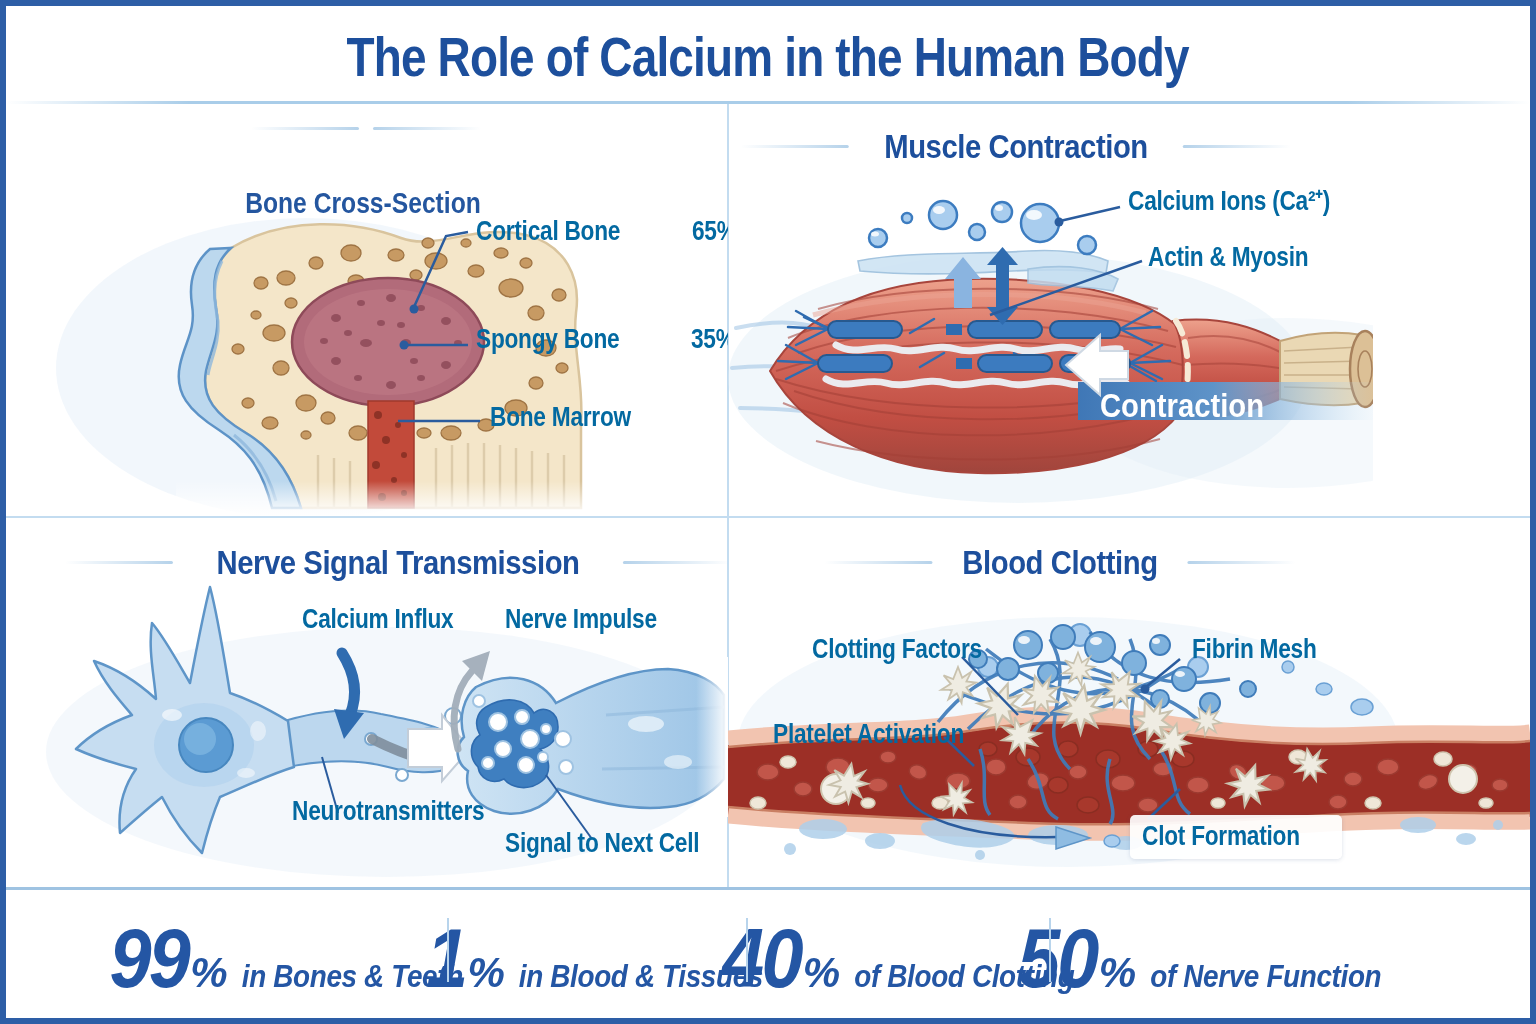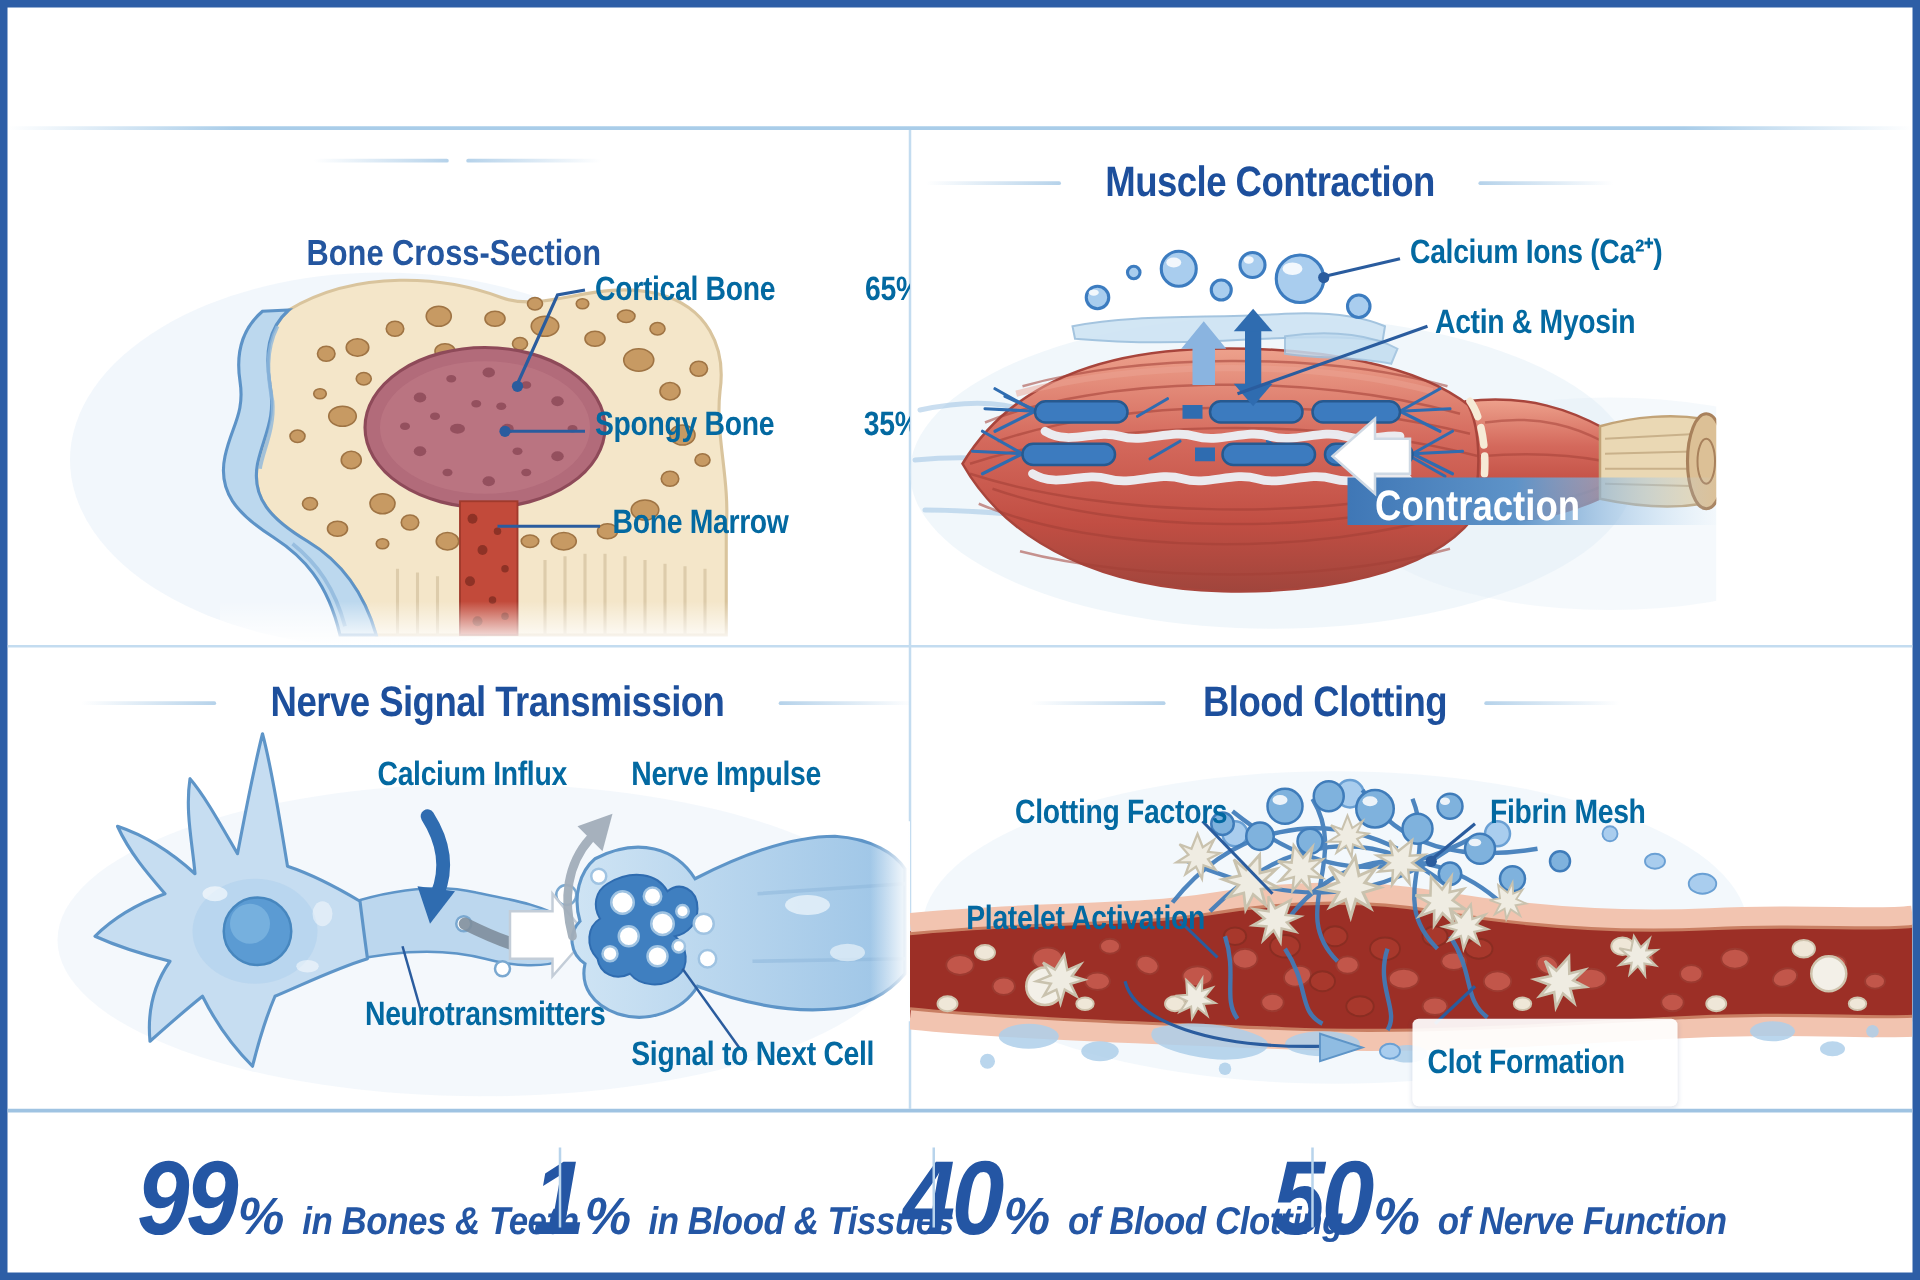--- a/index.html
+++ b/index.html
@@ -55,6 +55,7 @@
 
 <div class="page">
 
+  <div class="title"><span>The Role of Calcium in the Human Body</span></div>
   <div class="hr-title"></div>
   <div class="vdiv"></div>
   <div class="hdiv"></div>

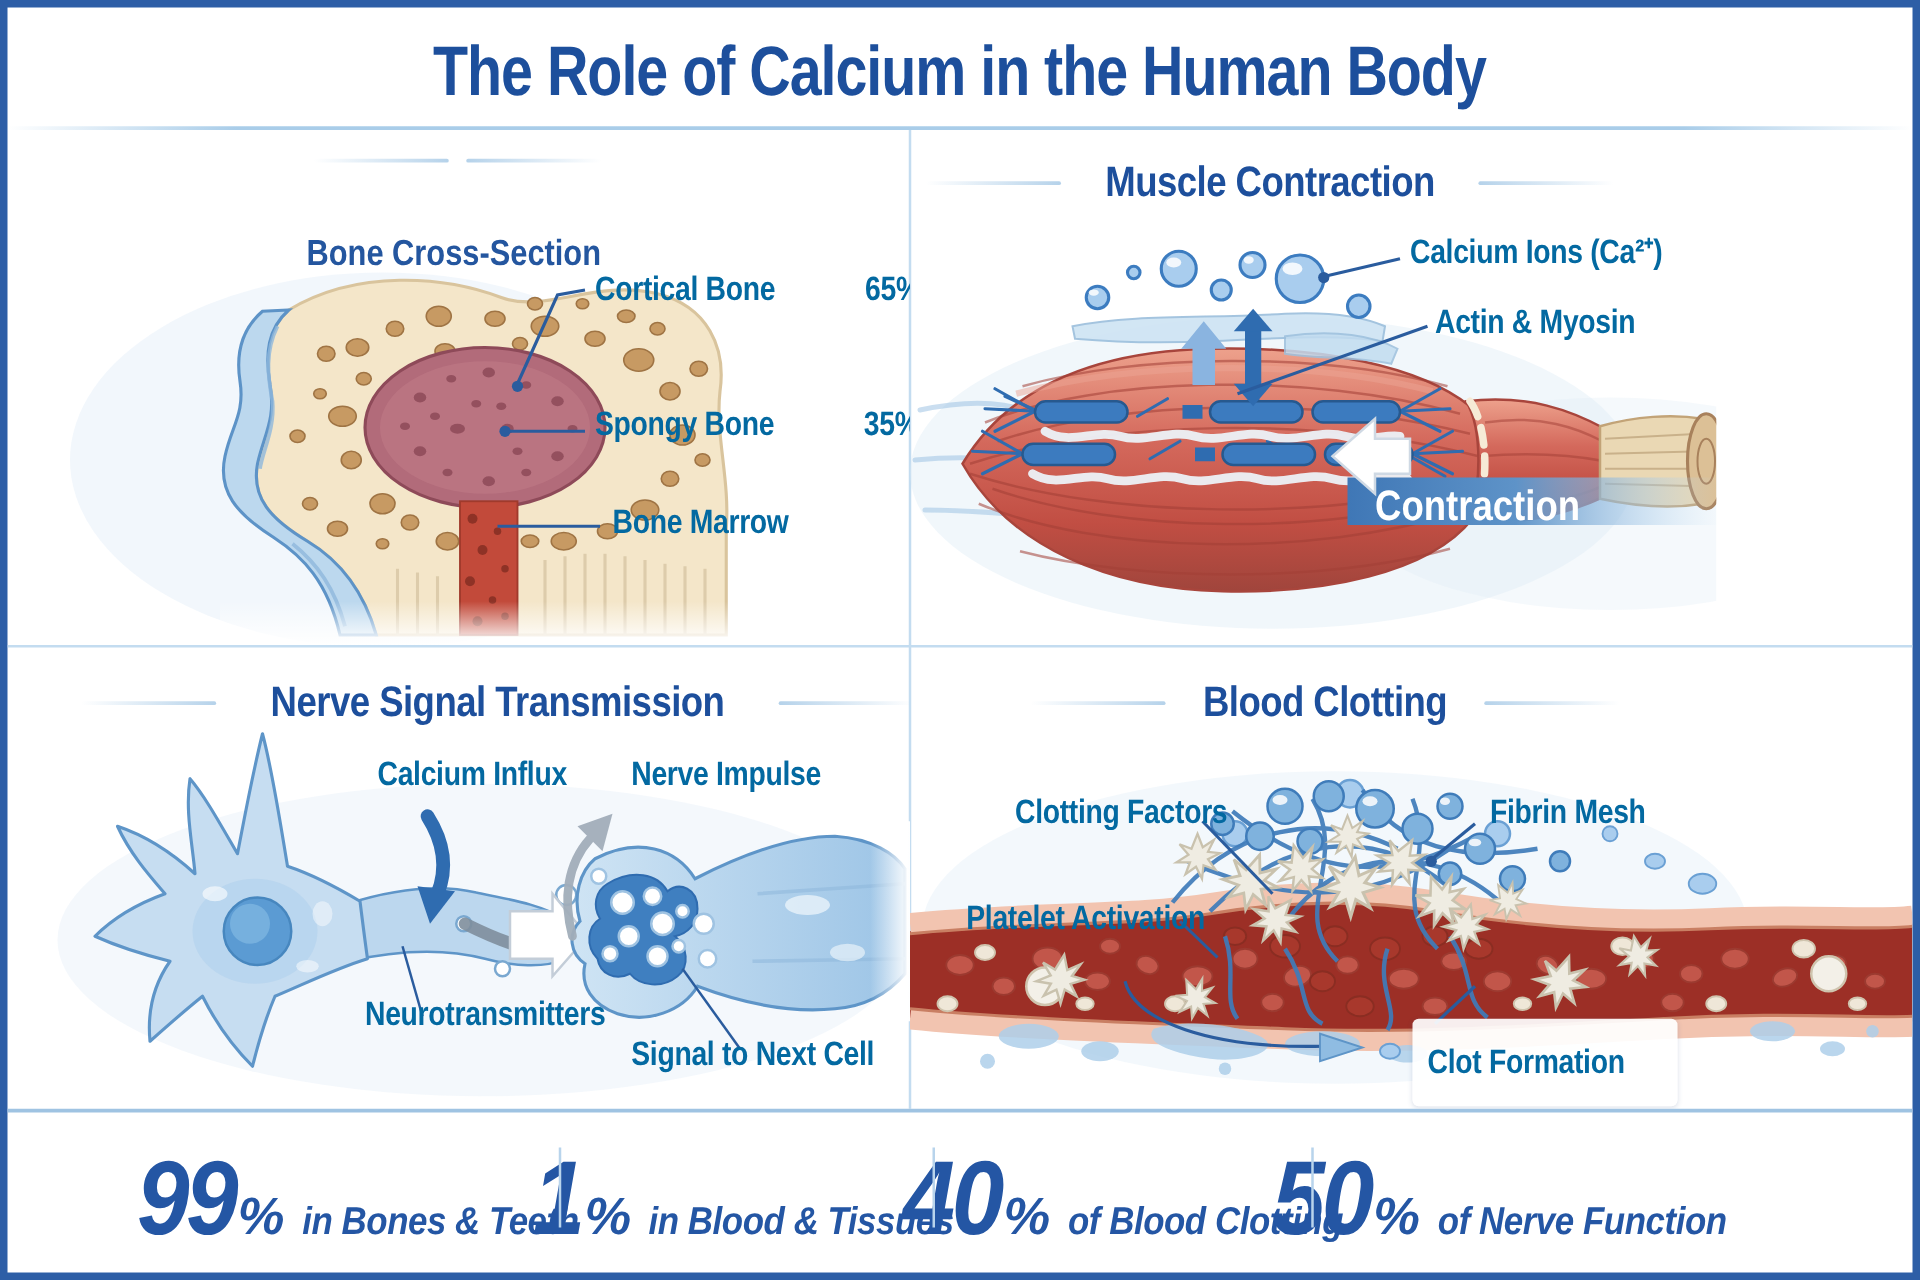--- a/index.html
+++ b/index.html
@@ -36,7 +36,7 @@
        white-space:nowrap;line-height:1.1;text-align:center;}
   .lbl>span{display:inline-block;transform:scaleX(.84);transform-origin:left center;}
   .pair{display:flex;column-gap:20px;gap:44px;}
-  .boxed{background:rgba(255,255,255,.92);padding:20px 12px;border-radius:5px;box-shadow:0 1px 4px rgba(60,90,140,.18);}
+  .boxed{background:rgba(255,255,255,.92);padding:7px 12px;border-radius:5px;box-shadow:0 1px 4px rgba(60,90,140,.18);}
   .lbl-white{position:absolute;color:#ffffff;font-weight:700;font-size:34px;white-space:nowrap;}
   .lbl-white>span{display:inline-block;transform:scaleX(.86);transform-origin:left center;}
   

